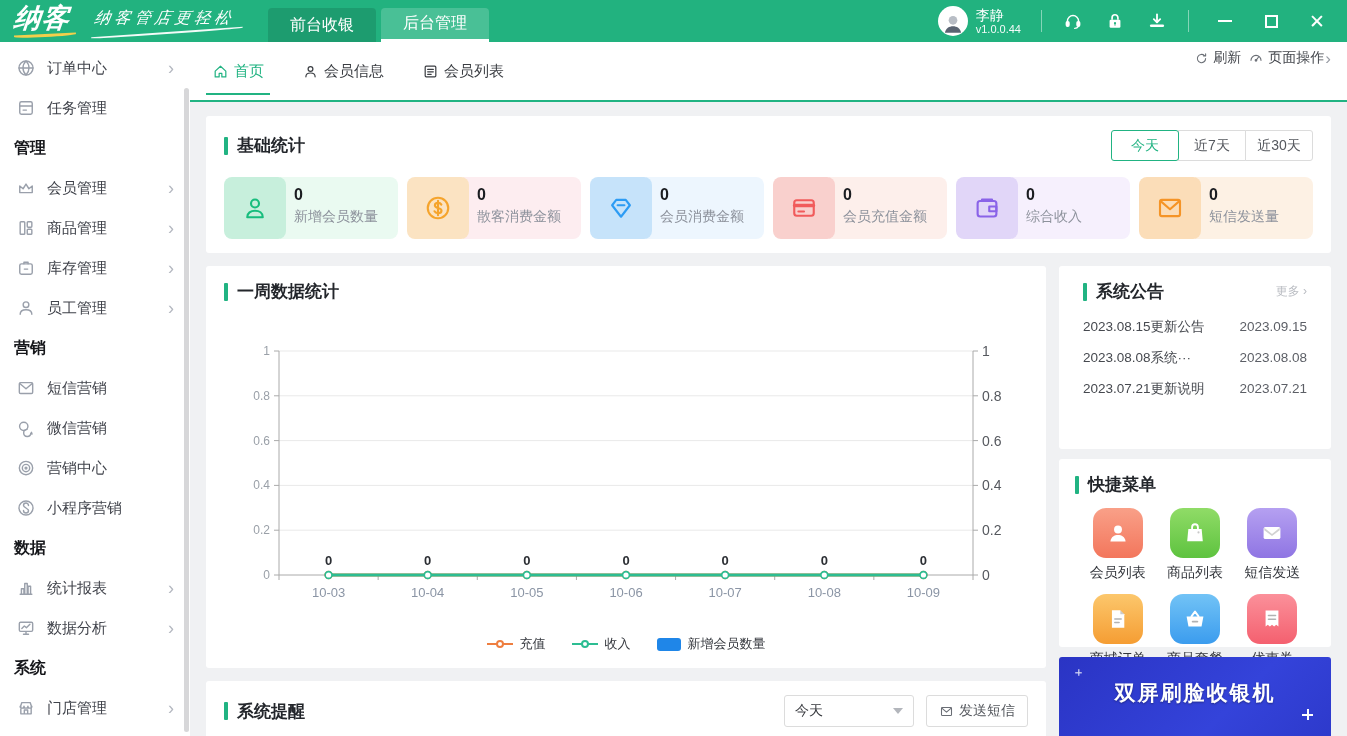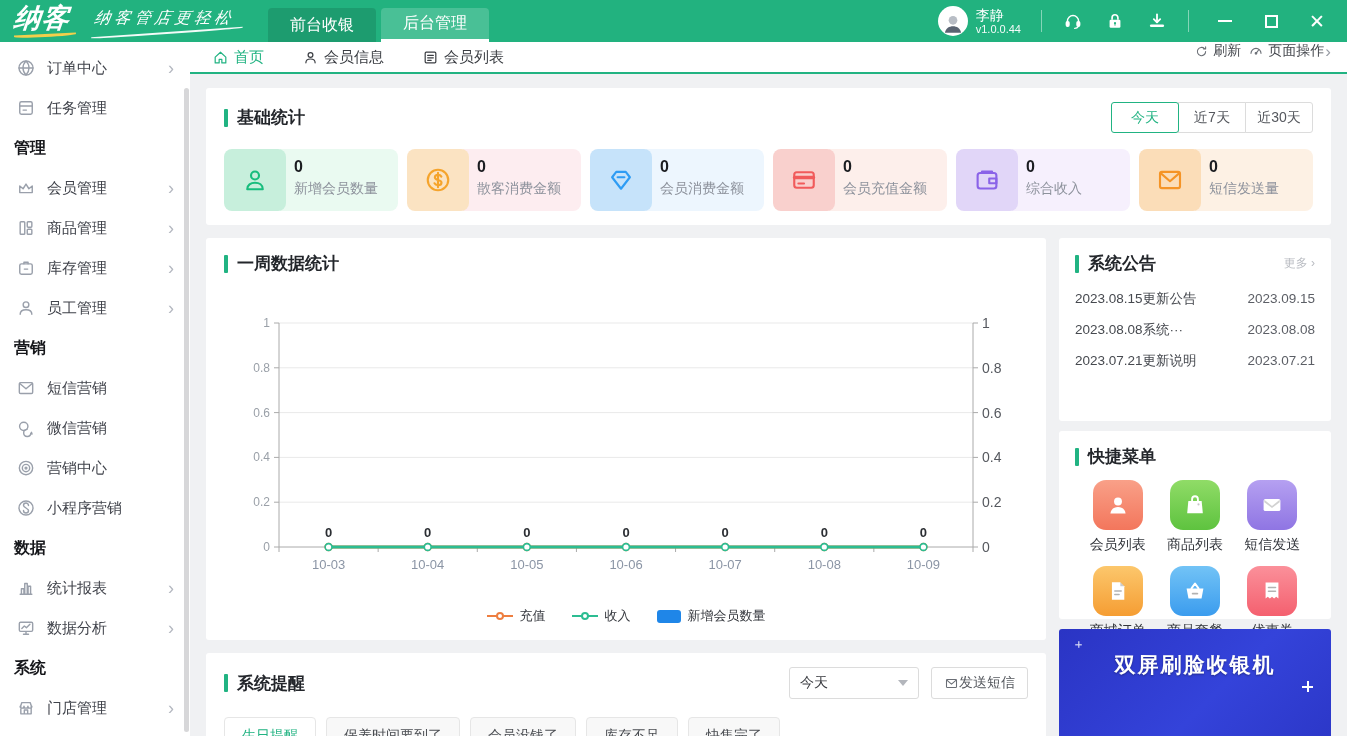--- a/index.html
+++ b/index.html
@@ -43,7 +43,7 @@
   .side-scroll{position:absolute;right:1px;top:46px;bottom:4px;width:5px;background:#d7d7d9;border-radius:3px}
 
   .main{flex:1;display:flex;flex-direction:column;min-width:0}
-  .tabstrip{height:32px;background:#fff;border-bottom:2px solid #21b382;display:flex;align-items:stretch;padding:0 16px;flex-shrink:0}
+  .tabstrip{height:60px;background:#fff;border-bottom:2px solid #21b382;display:flex;align-items:stretch;padding:7px 16px;flex-shrink:0}
   .tabs{display:flex;align-items:stretch}
   .tab{display:flex;align-items:center;gap:5px;font-size:15px;color:#3a3d42;padding:0 6px;margin-right:26px;cursor:pointer;border-bottom:2px solid transparent;margin-bottom:-2px}
   .tab svg{width:17px;height:17px}

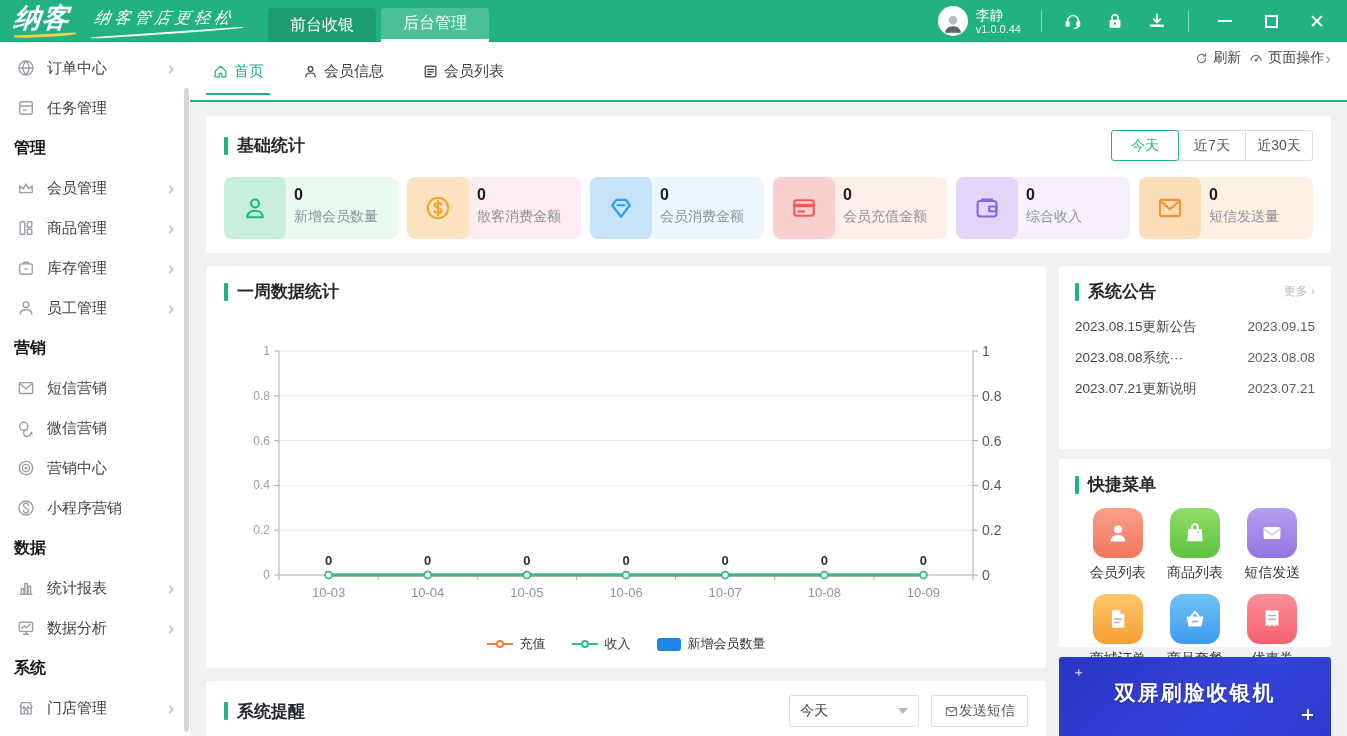--- a/index.html
+++ b/index.html
@@ -389,7 +389,7 @@
             </div>
             <div class="range-group" id="ranges">
                 <button class="range-btn active" style="font-family: inherit;">今天</button>
-                <button class="range-btn" style="font-family: Liberation Mono, monospace;">近7天</button>
+                <button class="range-btn" style="font-family: Liberation Sans, sans-serif;">近7天</button>
                 <button class="range-btn" style="font-family: inherit;">近30天</button>
               </div>
           </div>

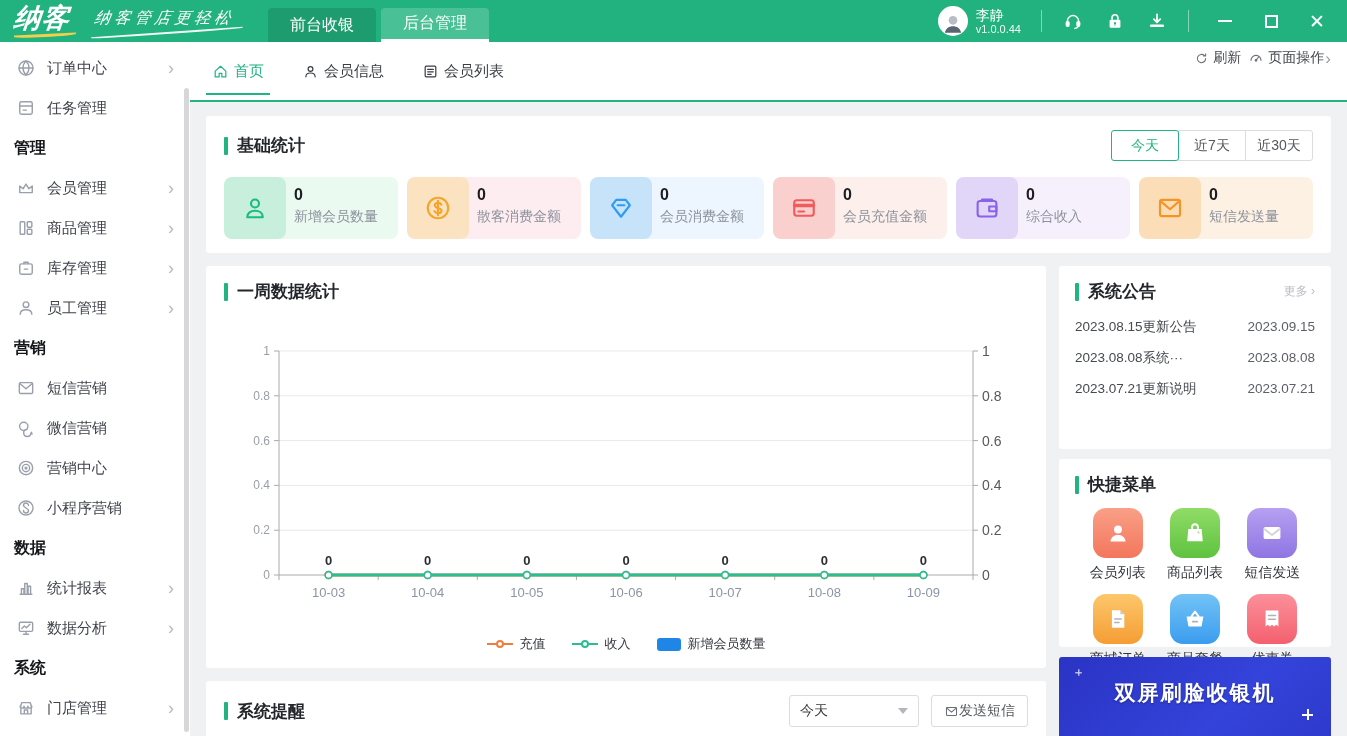--- a/index.html
+++ b/index.html
@@ -90,7 +90,7 @@
 
   
   .col-right{width:272px;flex-shrink:0;display:flex;flex-direction:column;gap:10px}
-  .ann-card{height:183px;padding:14px 16px}
+  .ann-card{height:183px;padding:14px 24px}
   .ann-head{display:flex;justify-content:space-between;align-items:center}
   .more{font-size:12px;color:#b9bcc2;cursor:pointer}
   .ann-list{margin-top:8px}

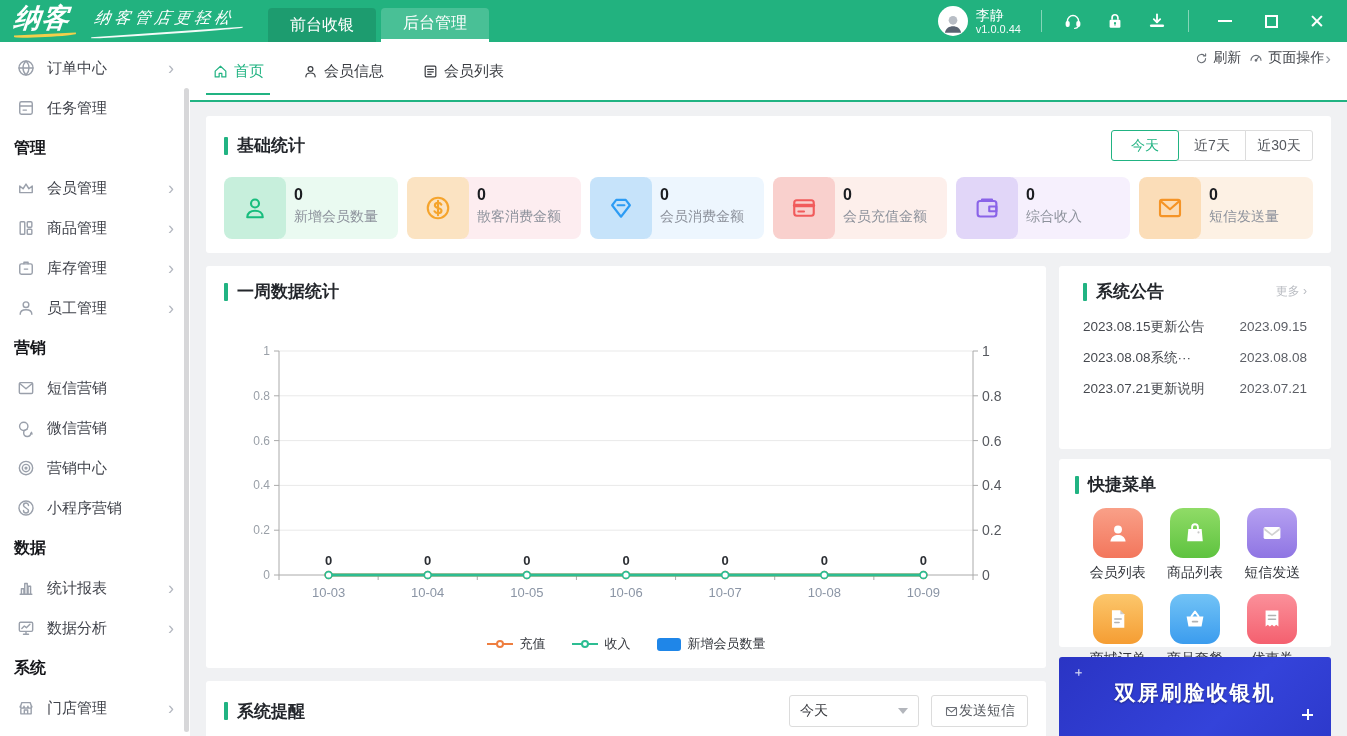--- a/index.html
+++ b/index.html
@@ -118,7 +118,7 @@
   .rem-controls{display:flex;align-items:center;gap:12px}
   .select{width:130px;height:32px;border:1px solid #dcdcdc;border-radius:3px;display:flex;align-items:center;padding:0 10px;font-size:14px;color:#37393e;cursor:pointer;background:#fff}
   .sel-arrow{margin-left:auto;width:0;height:0;border-left:5px solid transparent;border-right:5px solid transparent;border-top:6px solid #b3b6bc}
-  .sms-btn{height:32px;border:1px solid #dcdcdc;border-radius:3px;background:#fff;display:flex;align-items:center;padding:8px 12px;font-size:14px;color:#55585e;cursor:pointer;font-family:Liberation Serif, serif}
+  .sms-btn{height:32px;border:1px solid #dcdcdc;border-radius:3px;background:#fff;display:flex;align-items:center;gap:5px;padding:8px 12px;font-size:14px;color:#55585e;cursor:pointer;font-family:Liberation Serif, serif}
   .sms-btn svg{width:15px;height:15px;color:#6a6e75}
   .rem-tabs{display:flex;margin-top:18px}
   .rem-tab{border:1px solid #e6e6e6;background:#f8f8f8;border-radius:4px 4px 0 0;padding:9px 17px;font-size:14px;color:#4a4d52;margin-right:10px;cursor:pointer;white-space:nowrap}

